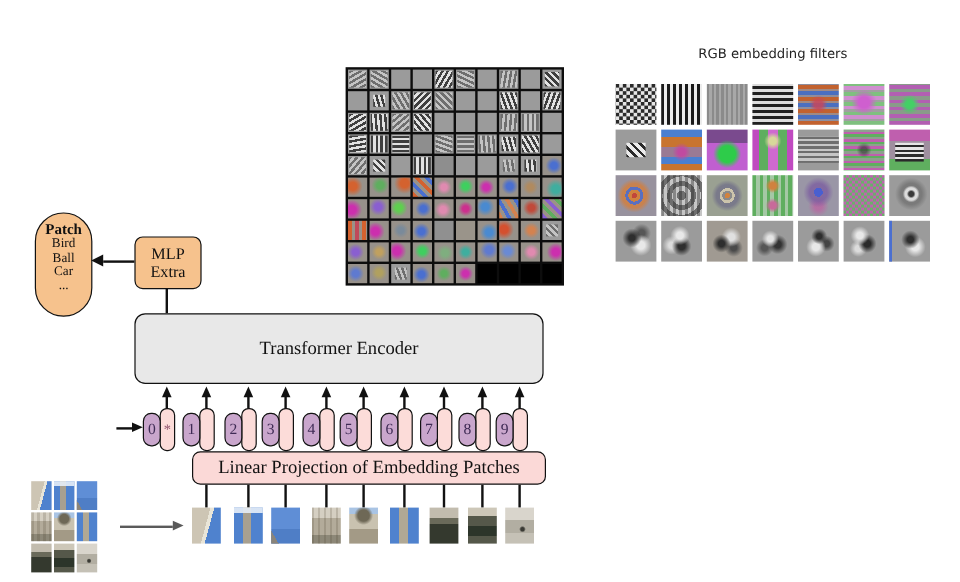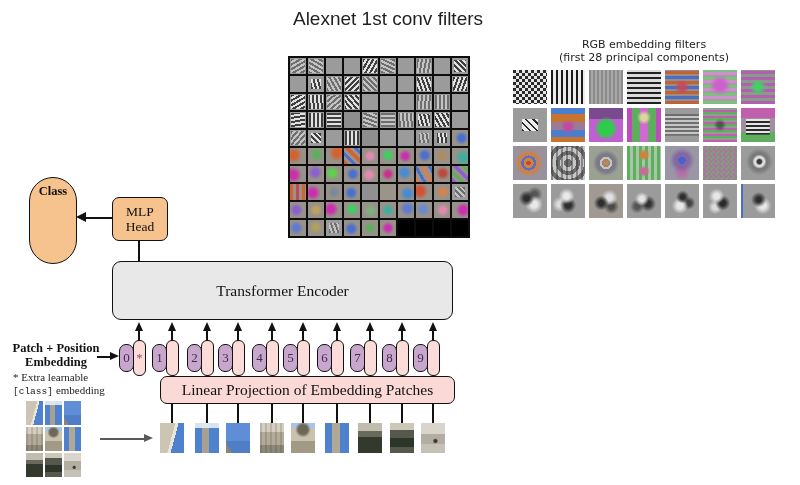--- a/index.html
+++ b/index.html
@@ -63,7 +63,6 @@
 
 <div id="canvas">
 
-  <div class="title" style="left:278px;top:8px;width:220px;">Alexnet 1st conv filters</div>
 
   <div id="vit-sub">
     <div>RGB embedding filters</div>

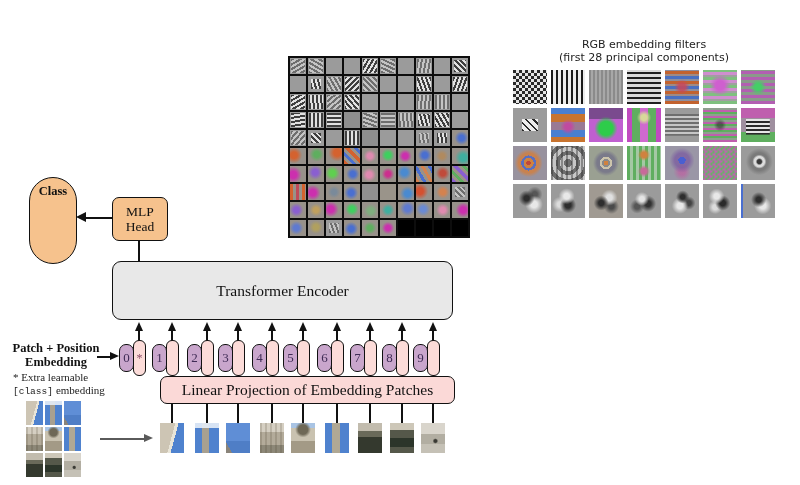--- a/index.html
+++ b/index.html
@@ -66,7 +66,6 @@
 
   <div id="vit-sub">
     <div>RGB embedding filters</div>
-    <div>(first 28 principal components)</div>
   </div>
 
   <div id="alex-grid">

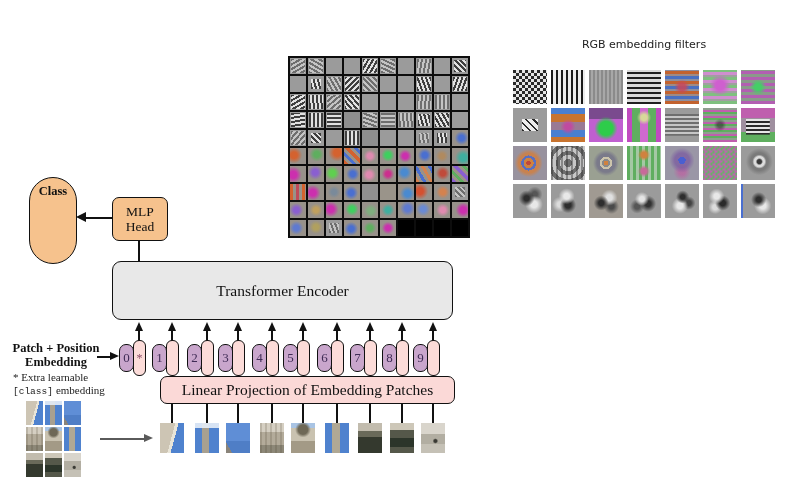--- a/index.html
+++ b/index.html
@@ -202,7 +202,7 @@
     </div>
 
   <div id="class-bubble">
-    <div class="cb-title">Class</div>
+    <div class="cb-title">Patch</div>
   </div>
 
   <div id="mlp-box">

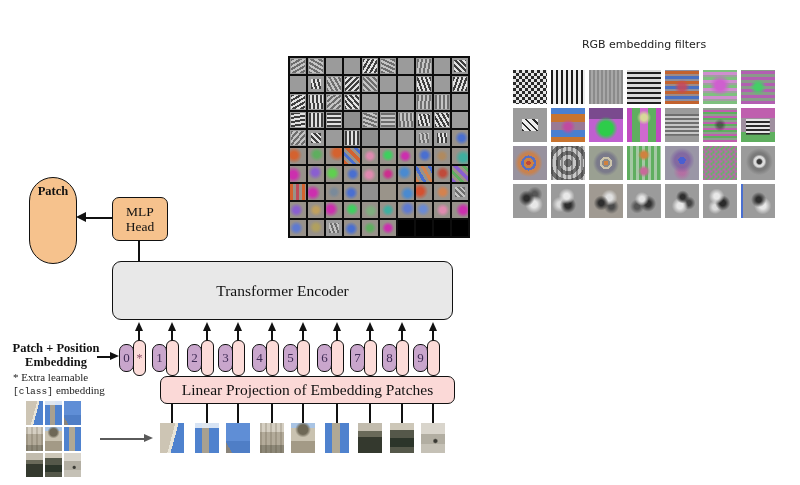--- a/index.html
+++ b/index.html
@@ -203,6 +203,12 @@
 
   <div id="class-bubble">
     <div class="cb-title">Patch</div>
+    <div id="cb-items">
+        <div class="cb-item">Bird</div>
+        <div class="cb-item">Ball</div>
+        <div class="cb-item">Car</div>
+        <div class="cb-item">...</div>
+      </div>
   </div>
 
   <div id="mlp-box">

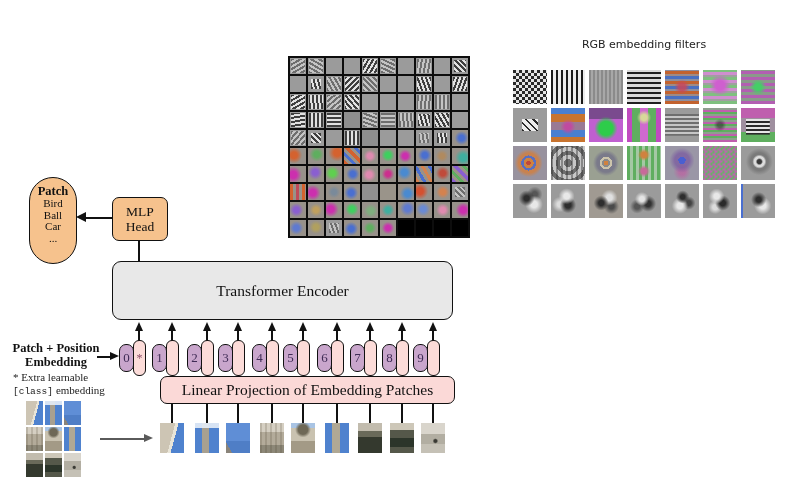--- a/index.html
+++ b/index.html
@@ -213,7 +213,7 @@
 
   <div id="mlp-box">
     <div>MLP</div>
-    <div>Head</div>
+    <div>Extra</div>
   </div>
 
   <div class="hl" style="left:86px;top:217px;width:26px;"></div>

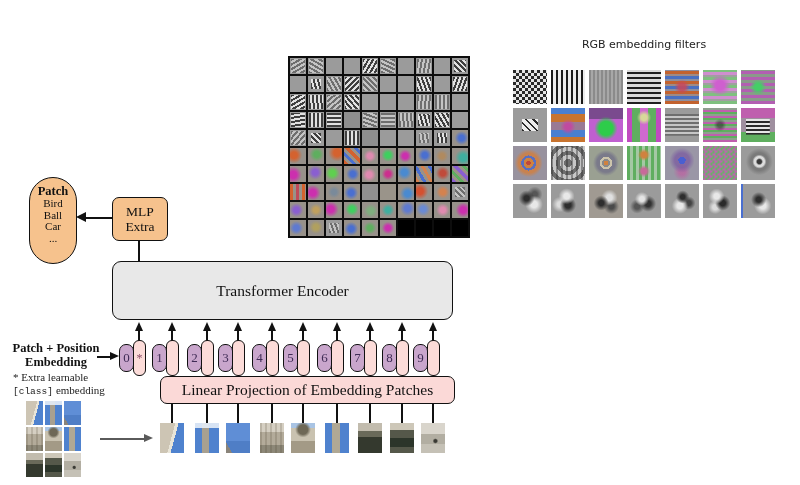--- a/index.html
+++ b/index.html
@@ -225,10 +225,6 @@
     <span>Transformer Encoder</span>
   </div>
 
-  <div id="patch-pos">
-    <div>Patch + Position</div>
-    <div>Embedding</div>
-  </div>
   <div class="hl" style="left:97px;top:356px;width:13px;"></div>
   <div class="tri-right" style="left:110px;top:352px;"></div>
 

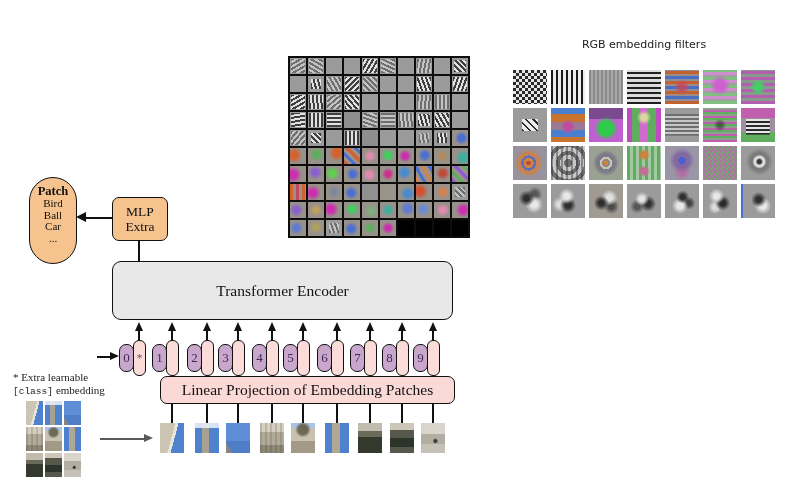--- a/index.html
+++ b/index.html
@@ -228,10 +228,6 @@
   <div class="hl" style="left:97px;top:356px;width:13px;"></div>
   <div class="tri-right" style="left:110px;top:352px;"></div>
 
-  <div id="note">
-    <div>* Extra learnable</div>
-    <div><span class="mono">[class]</span><span class="rest">embedding</span></div>
-  </div>
 
   <div id="linear-box">
     <span>Linear Projection of Embedding Patches</span>

